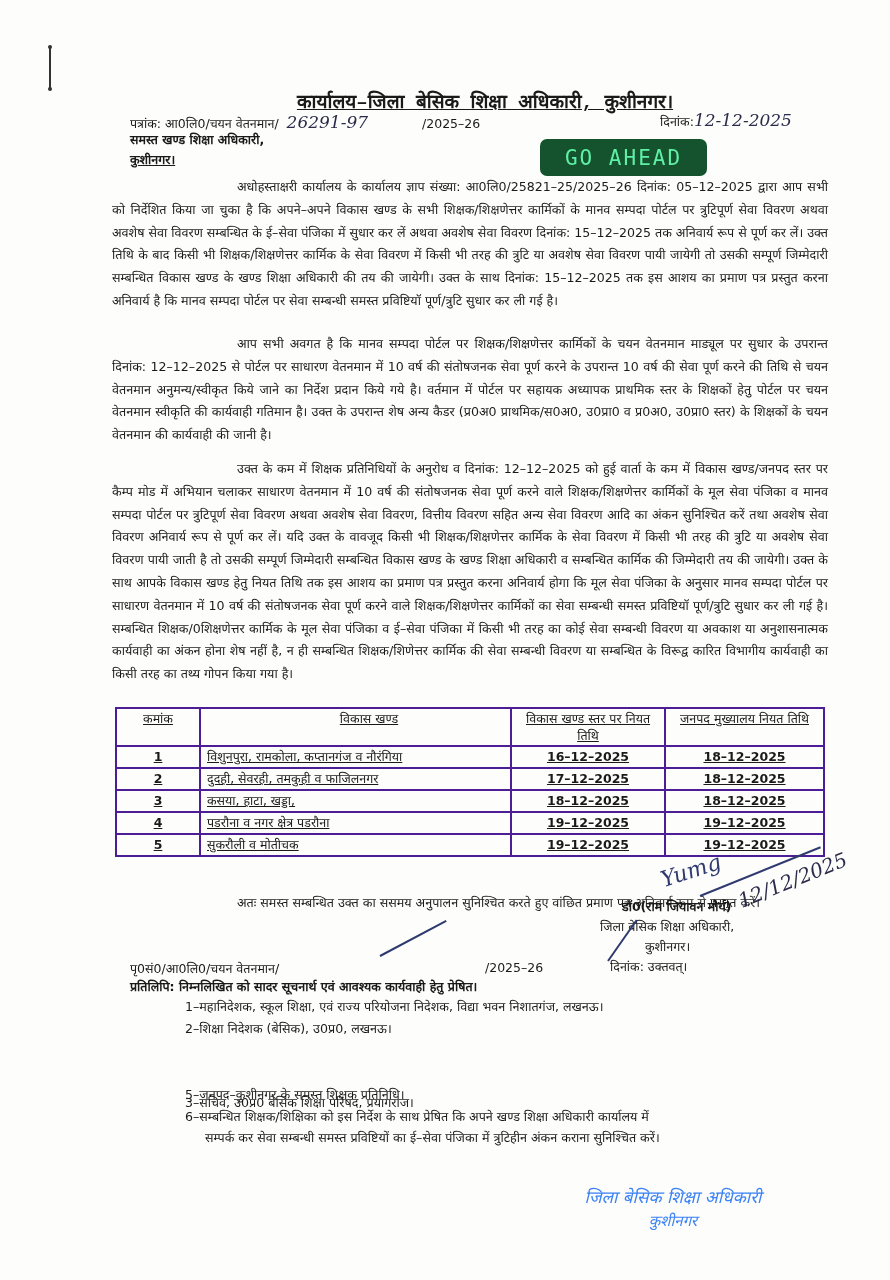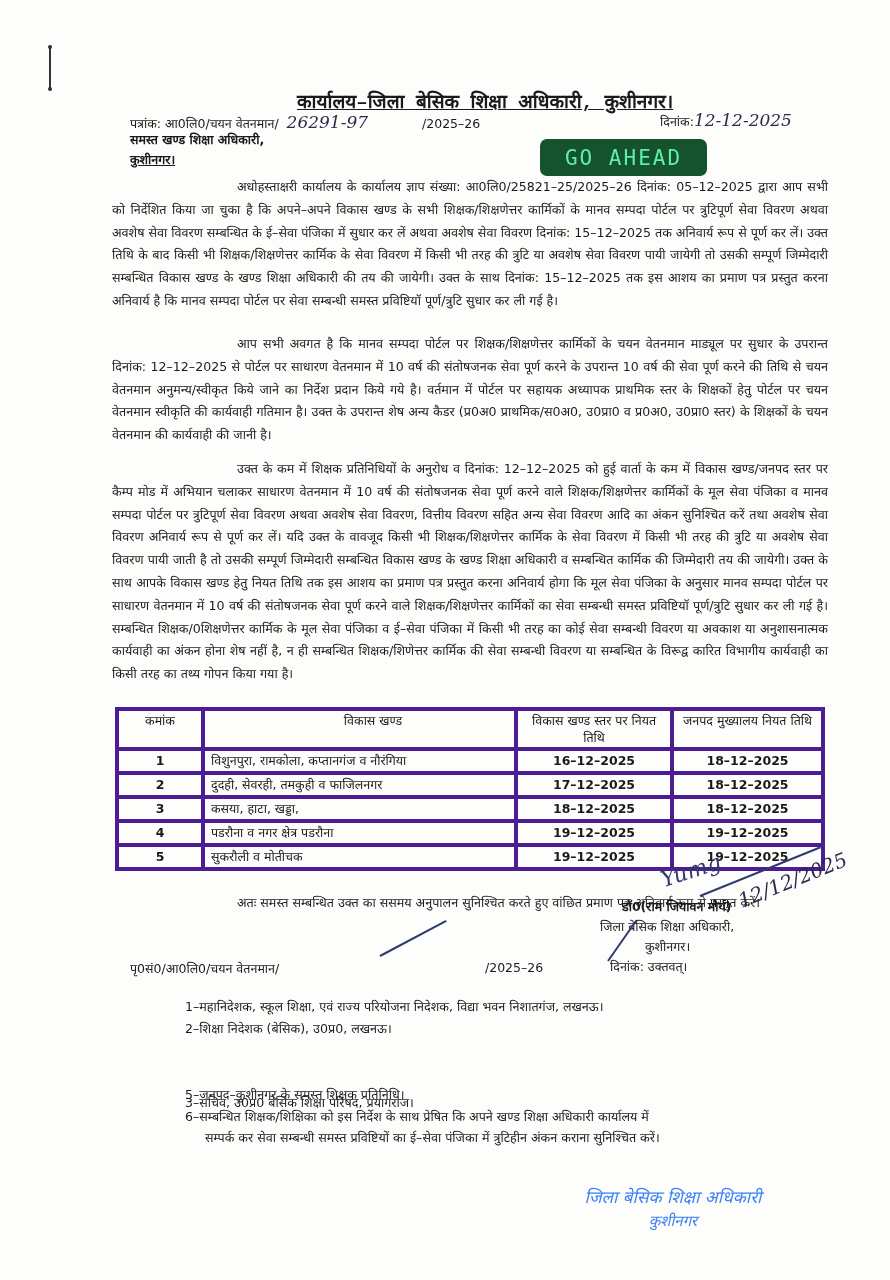--- a/index.html
+++ b/index.html
@@ -28,7 +28,7 @@
   .para .indent { display: inline-block; width: 125px; }
 
   table.sched { position: absolute; left: 115px; top: 707px; width: 710px; border-collapse: collapse; font-size: 12.5px; }
-  table.sched th, table.sched td { border: 4px solid #4c1d95; padding: 1px 6px; }
+  table.sched th, table.sched td { border: 2px solid #4c1d95; padding: 1px 6px; text-decoration: underline; }
   table.sched th { font-weight: normal; text-align: center; line-height: 17px; vertical-align: top; }
   table.sched td { height: 18px; line-height: 18px; }
   table.sched td.c { text-align: center; font-weight: bold; }

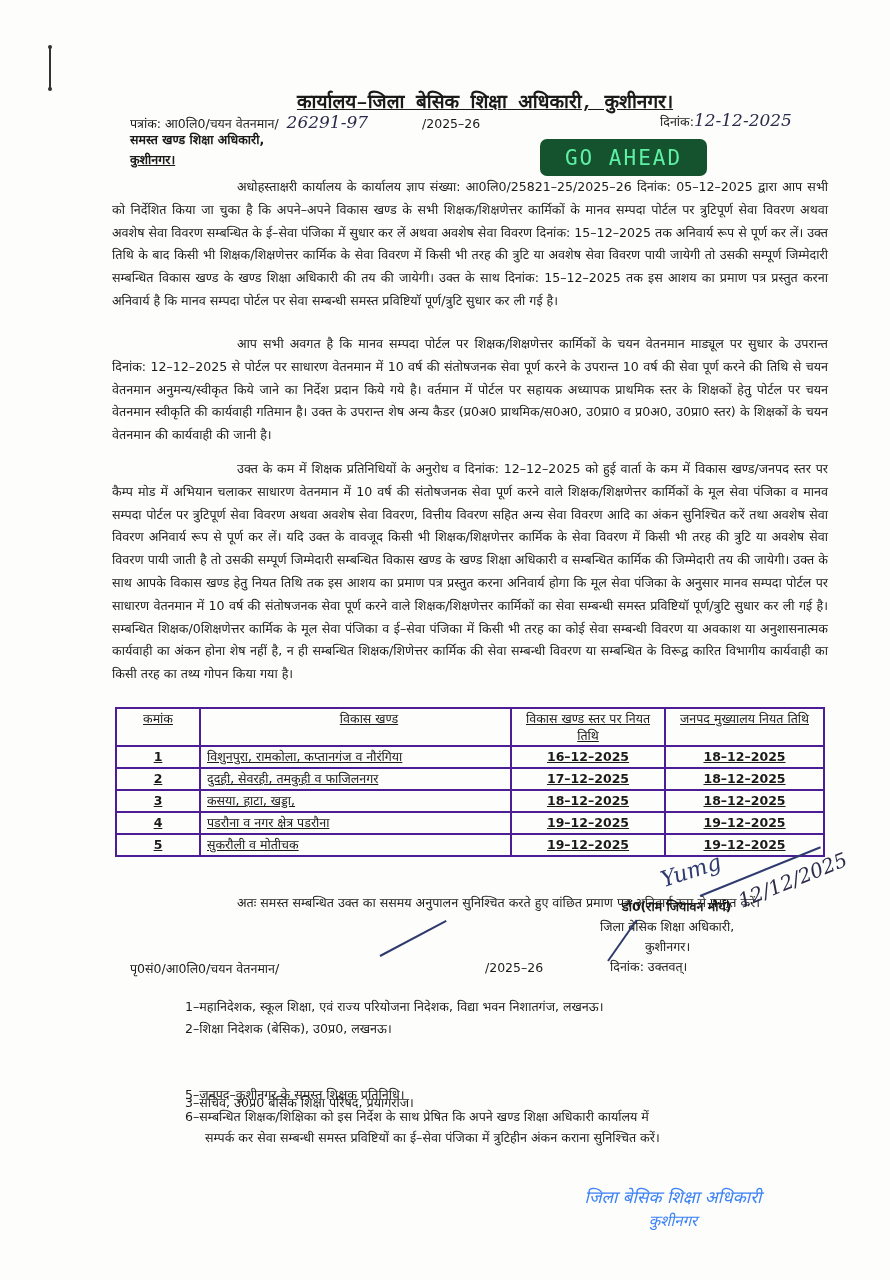--- a/index.html
+++ b/index.html
@@ -124,6 +124,7 @@
   <div class="abs ref" style="left:485px; top:960px;">/2025–26</div>
   <div class="abs ref" style="left:610px; top:958px;">दिनांक: उक्तवत्।</div>
 
+  <div class="abs ref bold" style="left:130px; top:978px;">प्रतिलिपि: निम्नलिखित को सादर सूचनार्थ एवं आवश्यक कार्यवाही हेतु प्रेषित।</div>
 
   <div class="cc" style="top:996px;">1–महानिदेशक, स्कूल शिक्षा, एवं राज्य परियोजना निदेशक, विद्या भवन निशातगंज, लखनऊ।</div>
   <div class="cc" style="top:1018px;">2–शिक्षा निदेशक (बेसिक), उ0प्र0, लखनऊ।</div>

